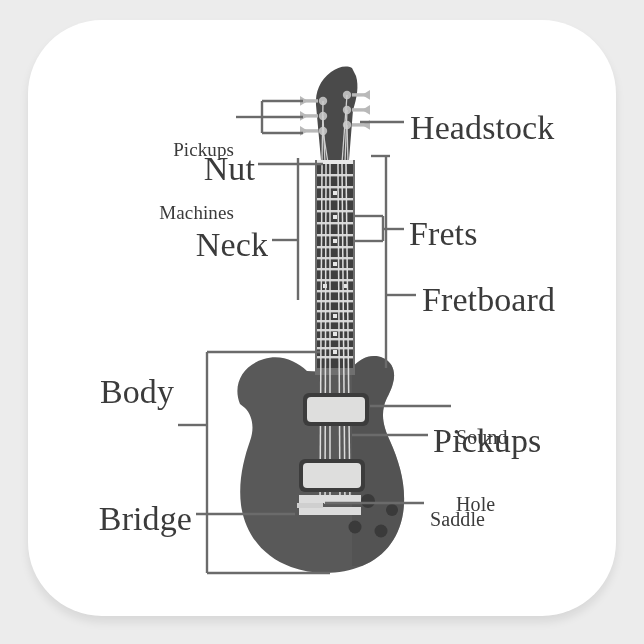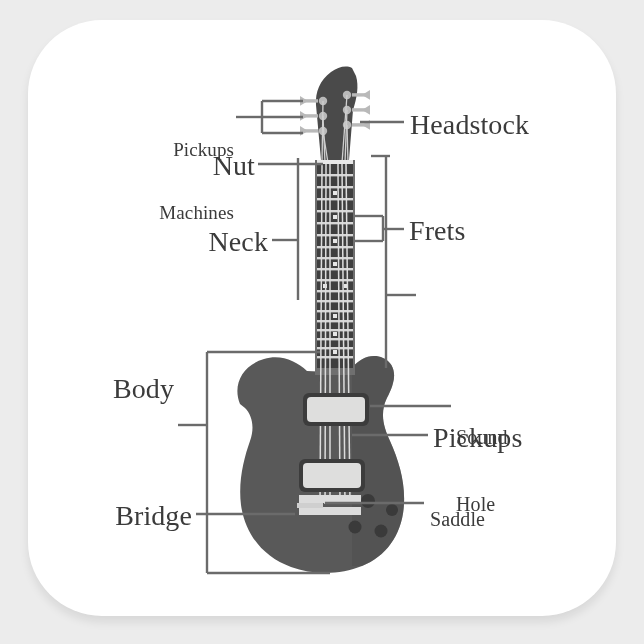--- a/index.html
+++ b/index.html
@@ -53,7 +53,7 @@
     line-height: 1.12;
     letter-spacing: 0.1px;
   }
-  .lbl-lg { font-size: 28px; }
+  .lbl-lg { font-size: 34px; }
   .lbl-md { font-size: 19px; }
   .lbl-sm { font-size: 20px; }
   .ta-right { text-align: right; }

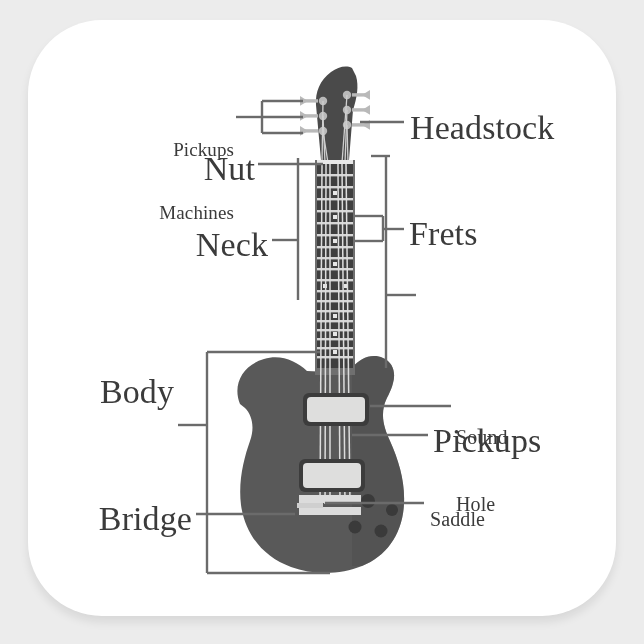--- a/index.html
+++ b/index.html
@@ -281,6 +281,7 @@
 
     <div class="lbl lbl-lg ta-left" style="left:409px; top:215px;">Frets</div>
 
+    <div class="lbl lbl-lg ta-left" style="left:422px; top:281px;">Fretboard</div>
 
     <div class="lbl lbl-lg ta-right" style="left:52px; top:373px; width:122px;">Body</div>
 

